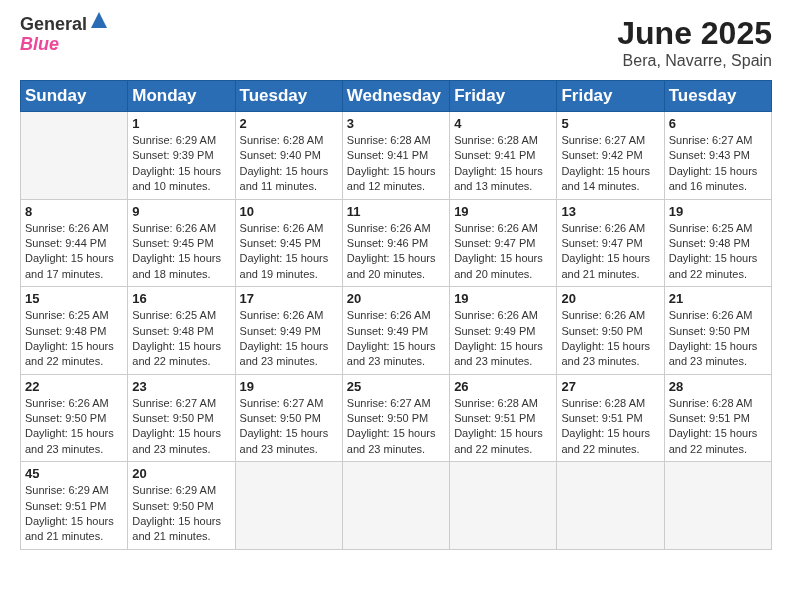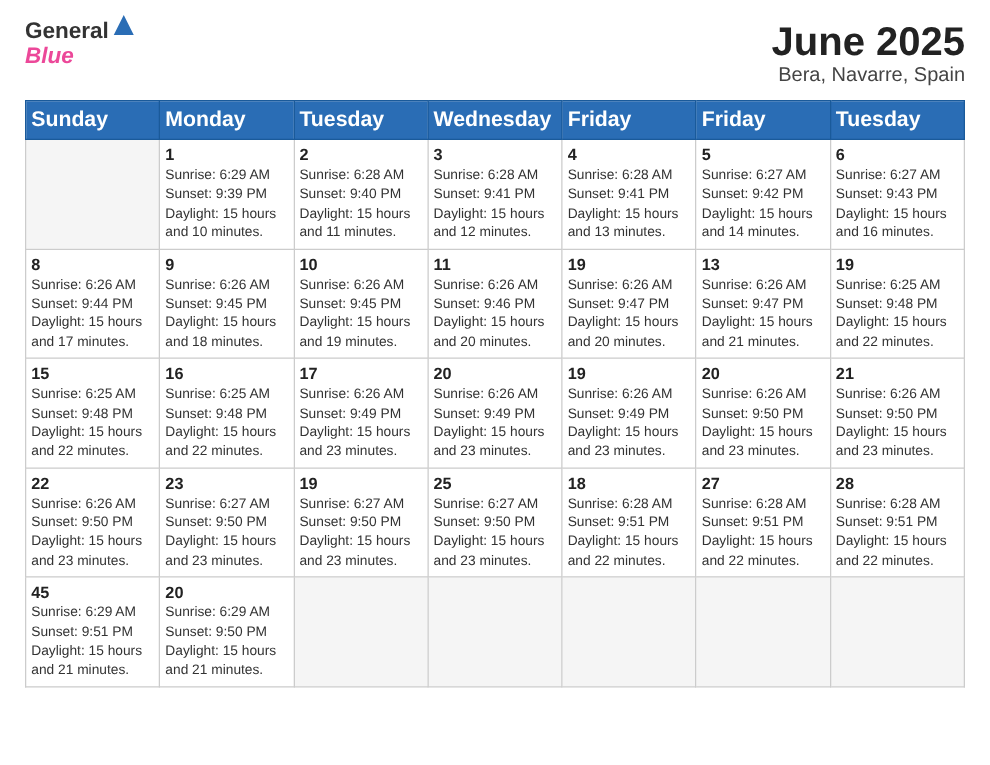--- a/index.html
+++ b/index.html
@@ -328,7 +328,7 @@
         </div>
       </td>
           <td>
-        <span class="day-number">18</span>
+        <span class="day-number">26</span>
         <div class="cell-text">
           Sunrise: 6:28 AM<br>
           Sunset: 9:51 PM<br>

